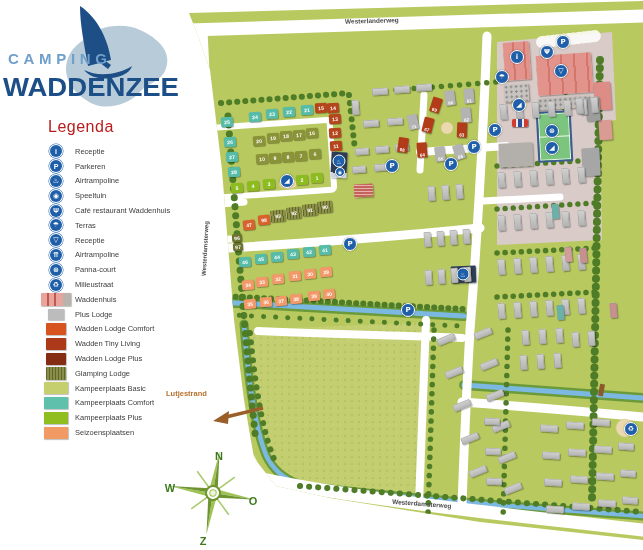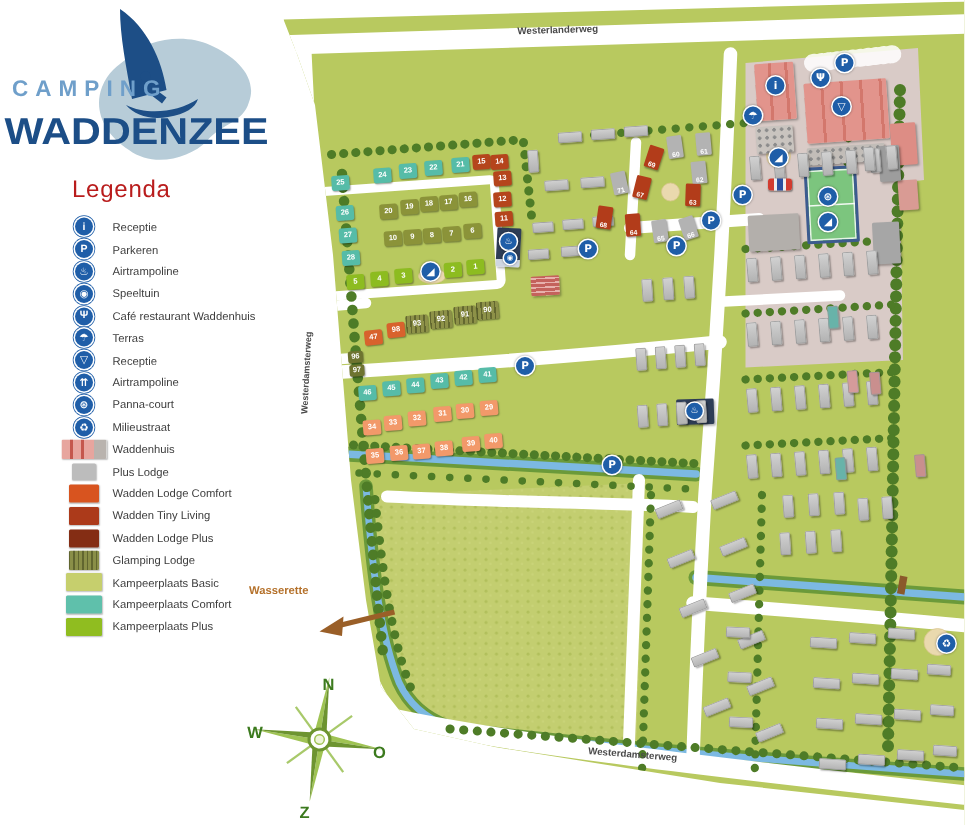--- a/index.html
+++ b/index.html
@@ -333,7 +333,7 @@
   <div class="maplabel" id="label-road-top" style="left:345px;top:17px;transform:rotate(-1.7deg);">Westerlanderweg</div>
   <div class="maplabel" id="label-road-left" style="left:203px;top:192px;height:84px;">Westerdamsterweg</div>
   <div class="maplabel" id="label-road-bottom" style="left:392px;top:500px;transform:rotate(4.5deg);">Westerdamsterweg</div>
-  <div class="maplabel" id="label-beach" style="left:166px;top:389px;">Wasserette</div>
+  <div class="maplabel" id="label-beach" style="left:166px;top:389px;">Lutjestrand</div>
 
   <svg id="deco" width="643" height="550" viewBox="0 0 643 550">
     <g>

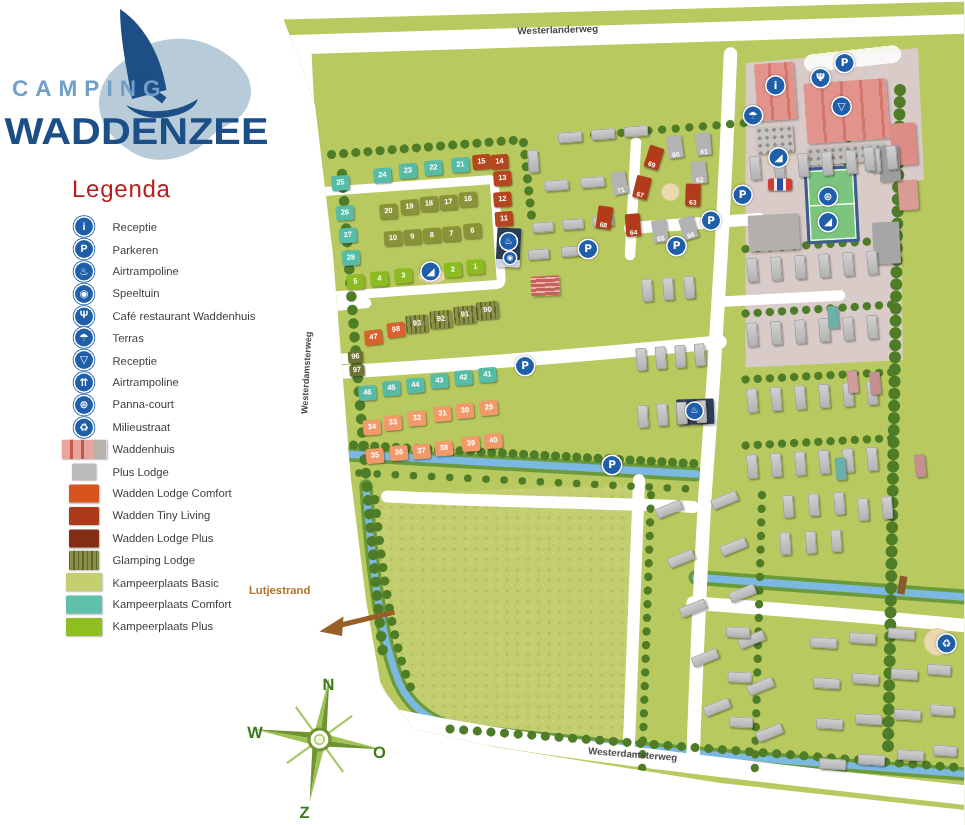--- a/index.html
+++ b/index.html
@@ -497,6 +497,12 @@
           </span>
           <span class="llabel">Kampeerplaats Plus</span>
         </div>
+        <div class="lrow">
+          <span class="libox">
+            <span class="lswatch" style="width: 24px; height: 12px; background-color: rgb(242, 154, 99);"></span>
+          </span>
+          <span class="llabel">Seizoensplaatsen</span>
+        </div>
       </div>
   </div>
 

